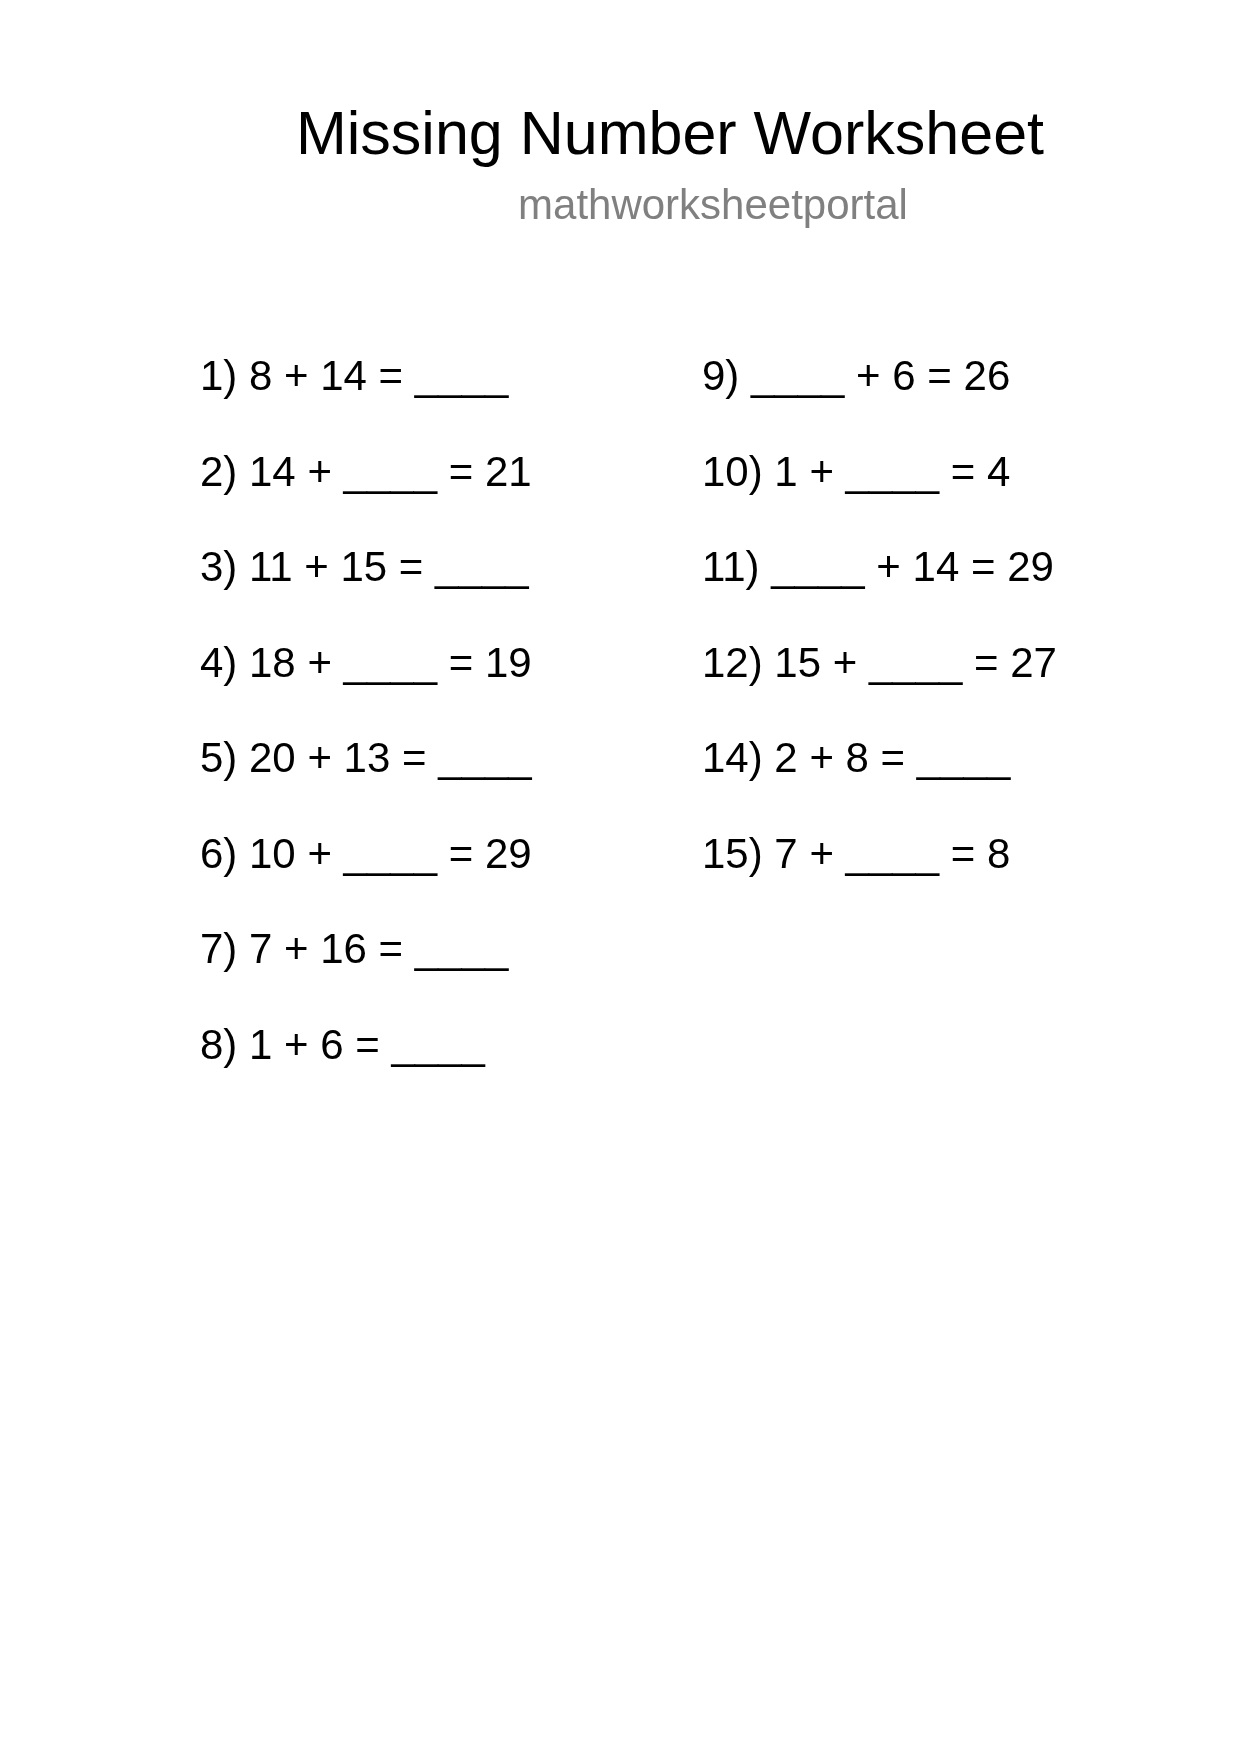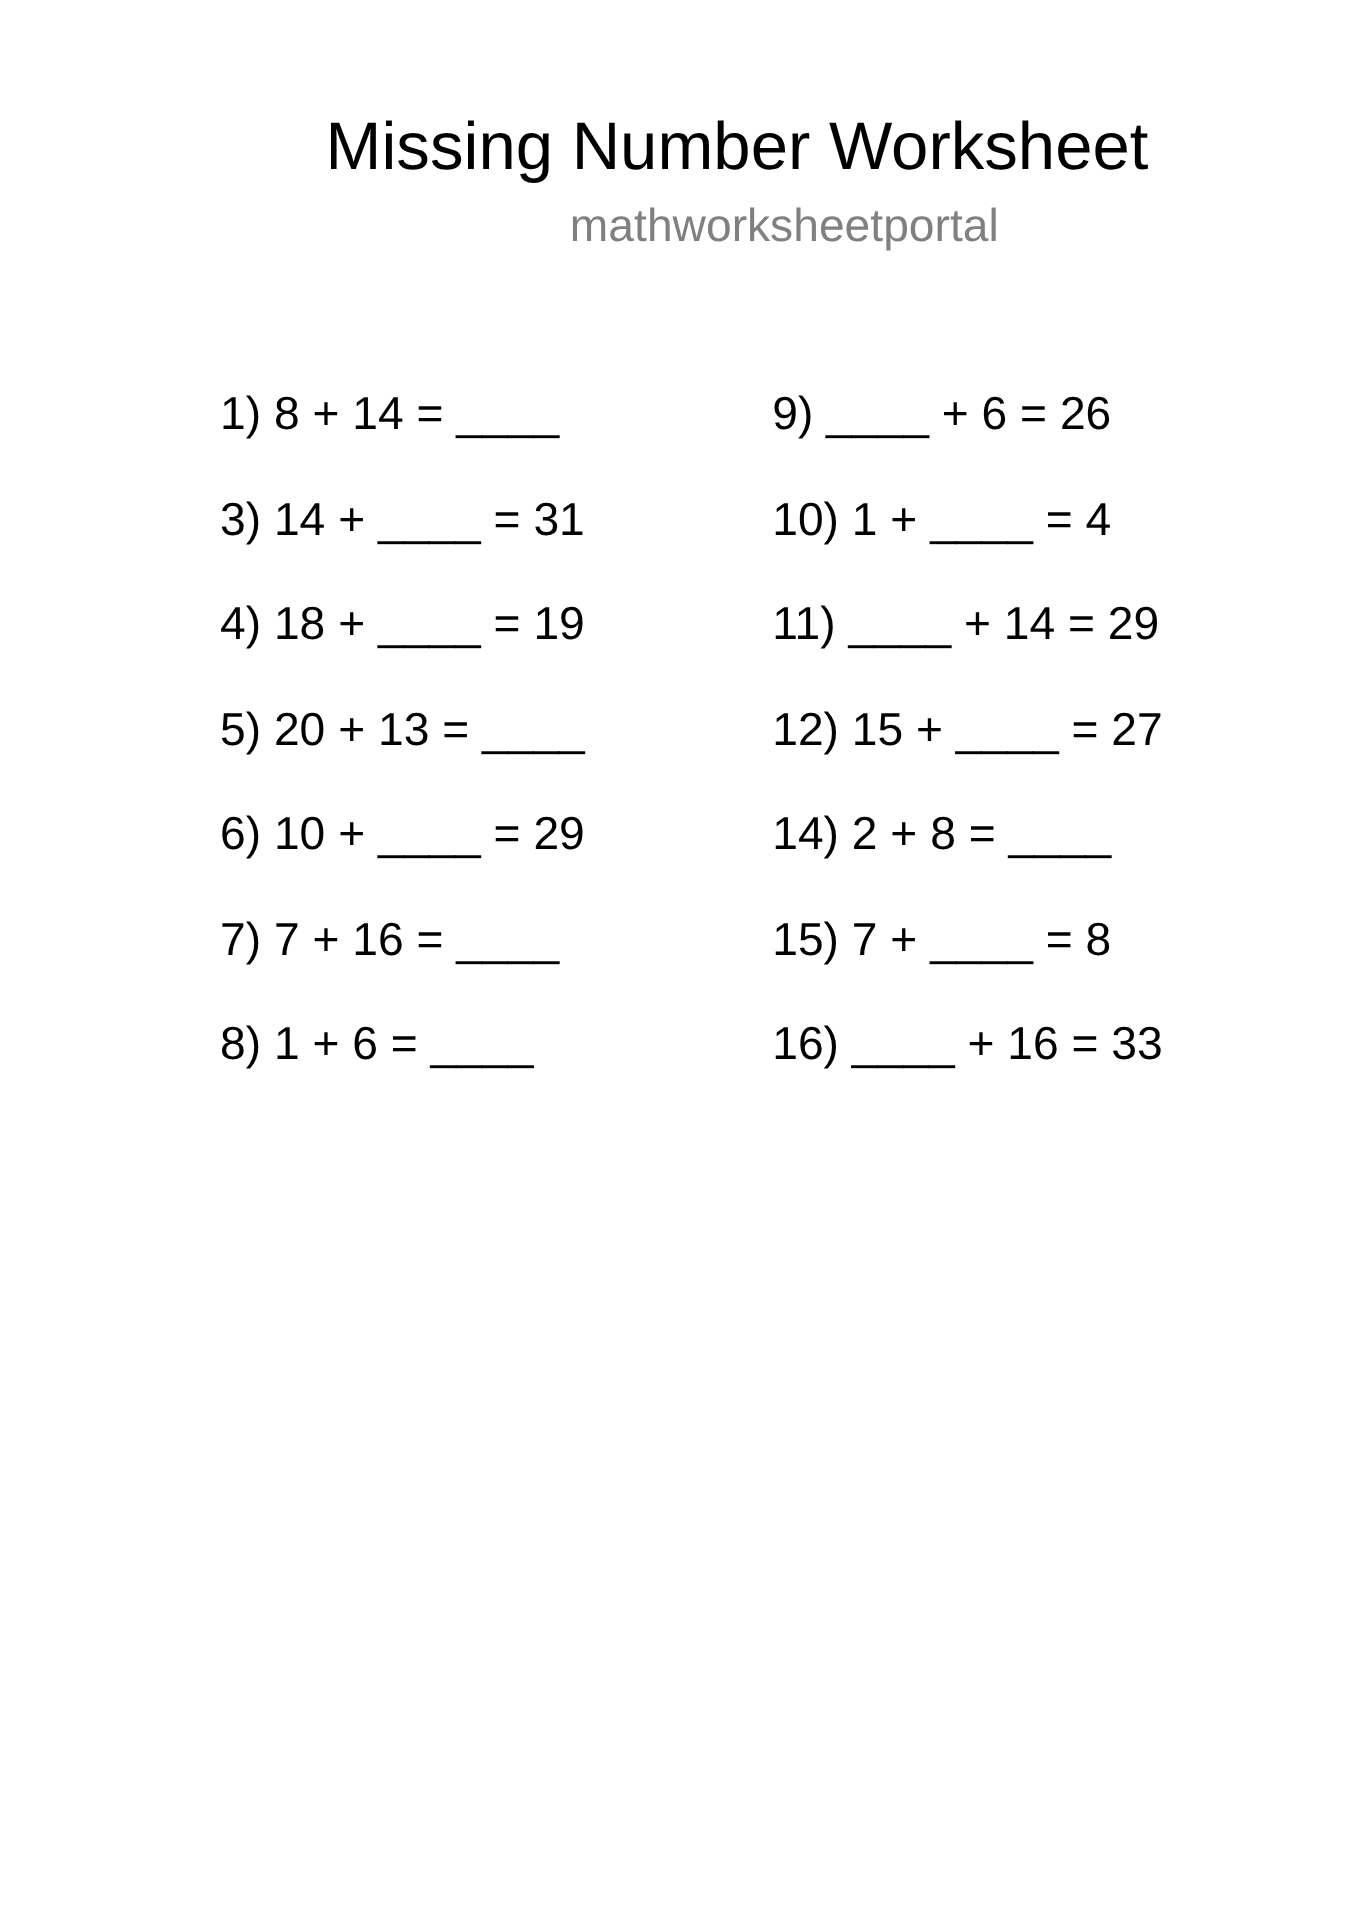--- a/index.html
+++ b/index.html
@@ -67,7 +67,7 @@
 
   <div class="column col-left">
     <div class="problem">1) 8 + 14 = ____</div>
-    <div class="problem">3) 14 + ____ = 31</div>
+    <div class="problem">2) 14 + ____ = 21</div>
     <div class="problem">4) 18 + ____ = 19</div>
     <div class="problem">5) 20 + 13 = ____</div>
     <div class="problem">6) 10 + ____ = 29</div>

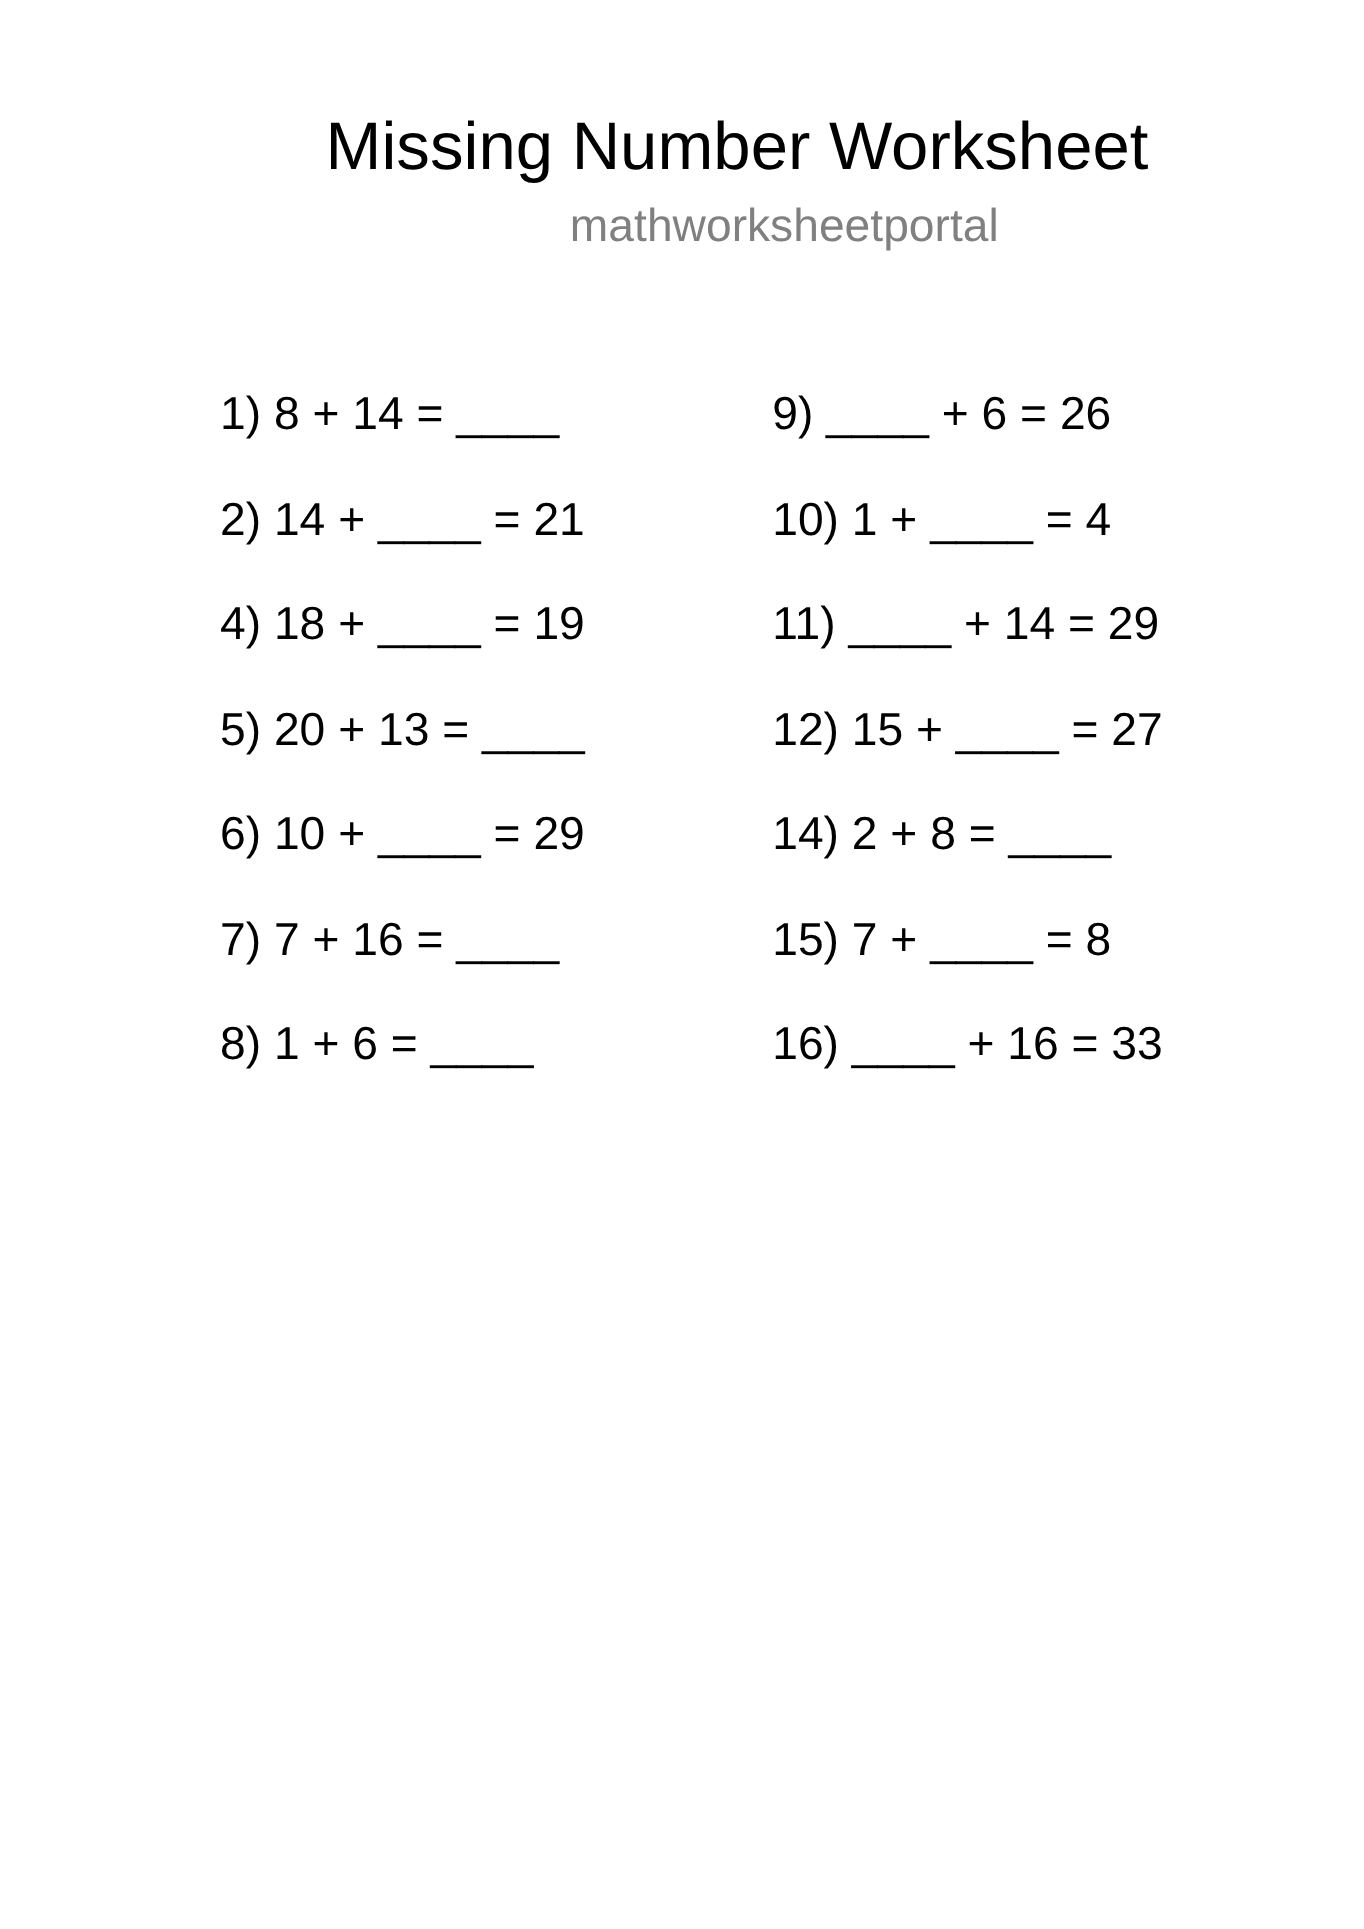--- a/index.html
+++ b/index.html
@@ -68,6 +68,7 @@
   <div class="column col-left">
     <div class="problem">1) 8 + 14 = ____</div>
     <div class="problem">2) 14 + ____ = 21</div>
+    <div class="problem">3) 11 + 15 = ____</div>
     <div class="problem">4) 18 + ____ = 19</div>
     <div class="problem">5) 20 + 13 = ____</div>
     <div class="problem">6) 10 + ____ = 29</div>

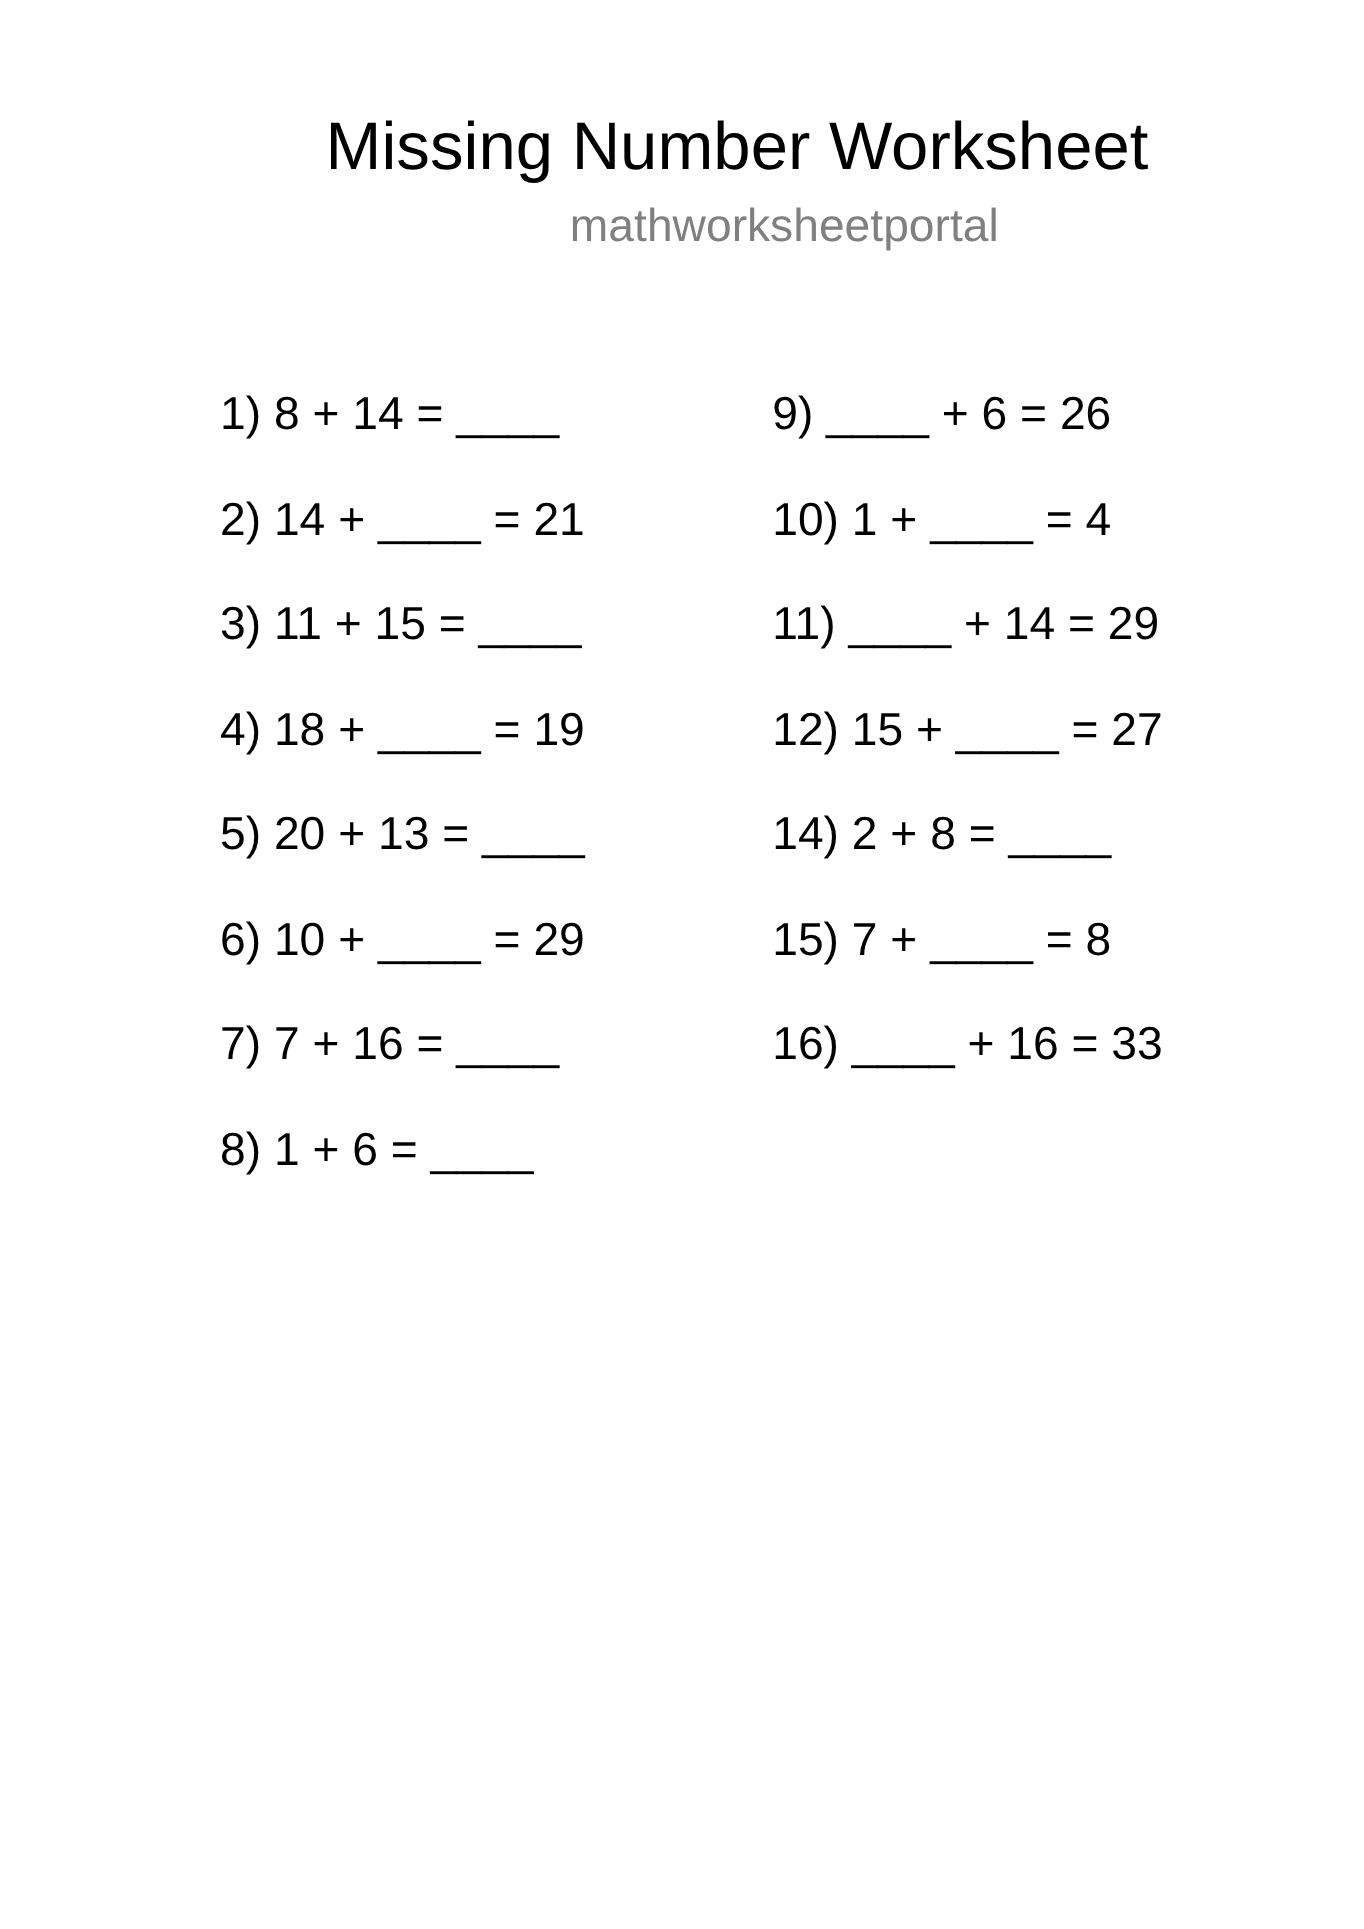--- a/index.html
+++ b/index.html
@@ -83,7 +83,6 @@
     <div class="problem">12) 15 + ____ = 27</div>
     <div class="problem">14) 2 + 8 = ____</div>
     <div class="problem">15) 7 + ____ = 8</div>
-    <div class="problem">16) ____ + 16 = 33</div>
   </div>
 </div>
 

